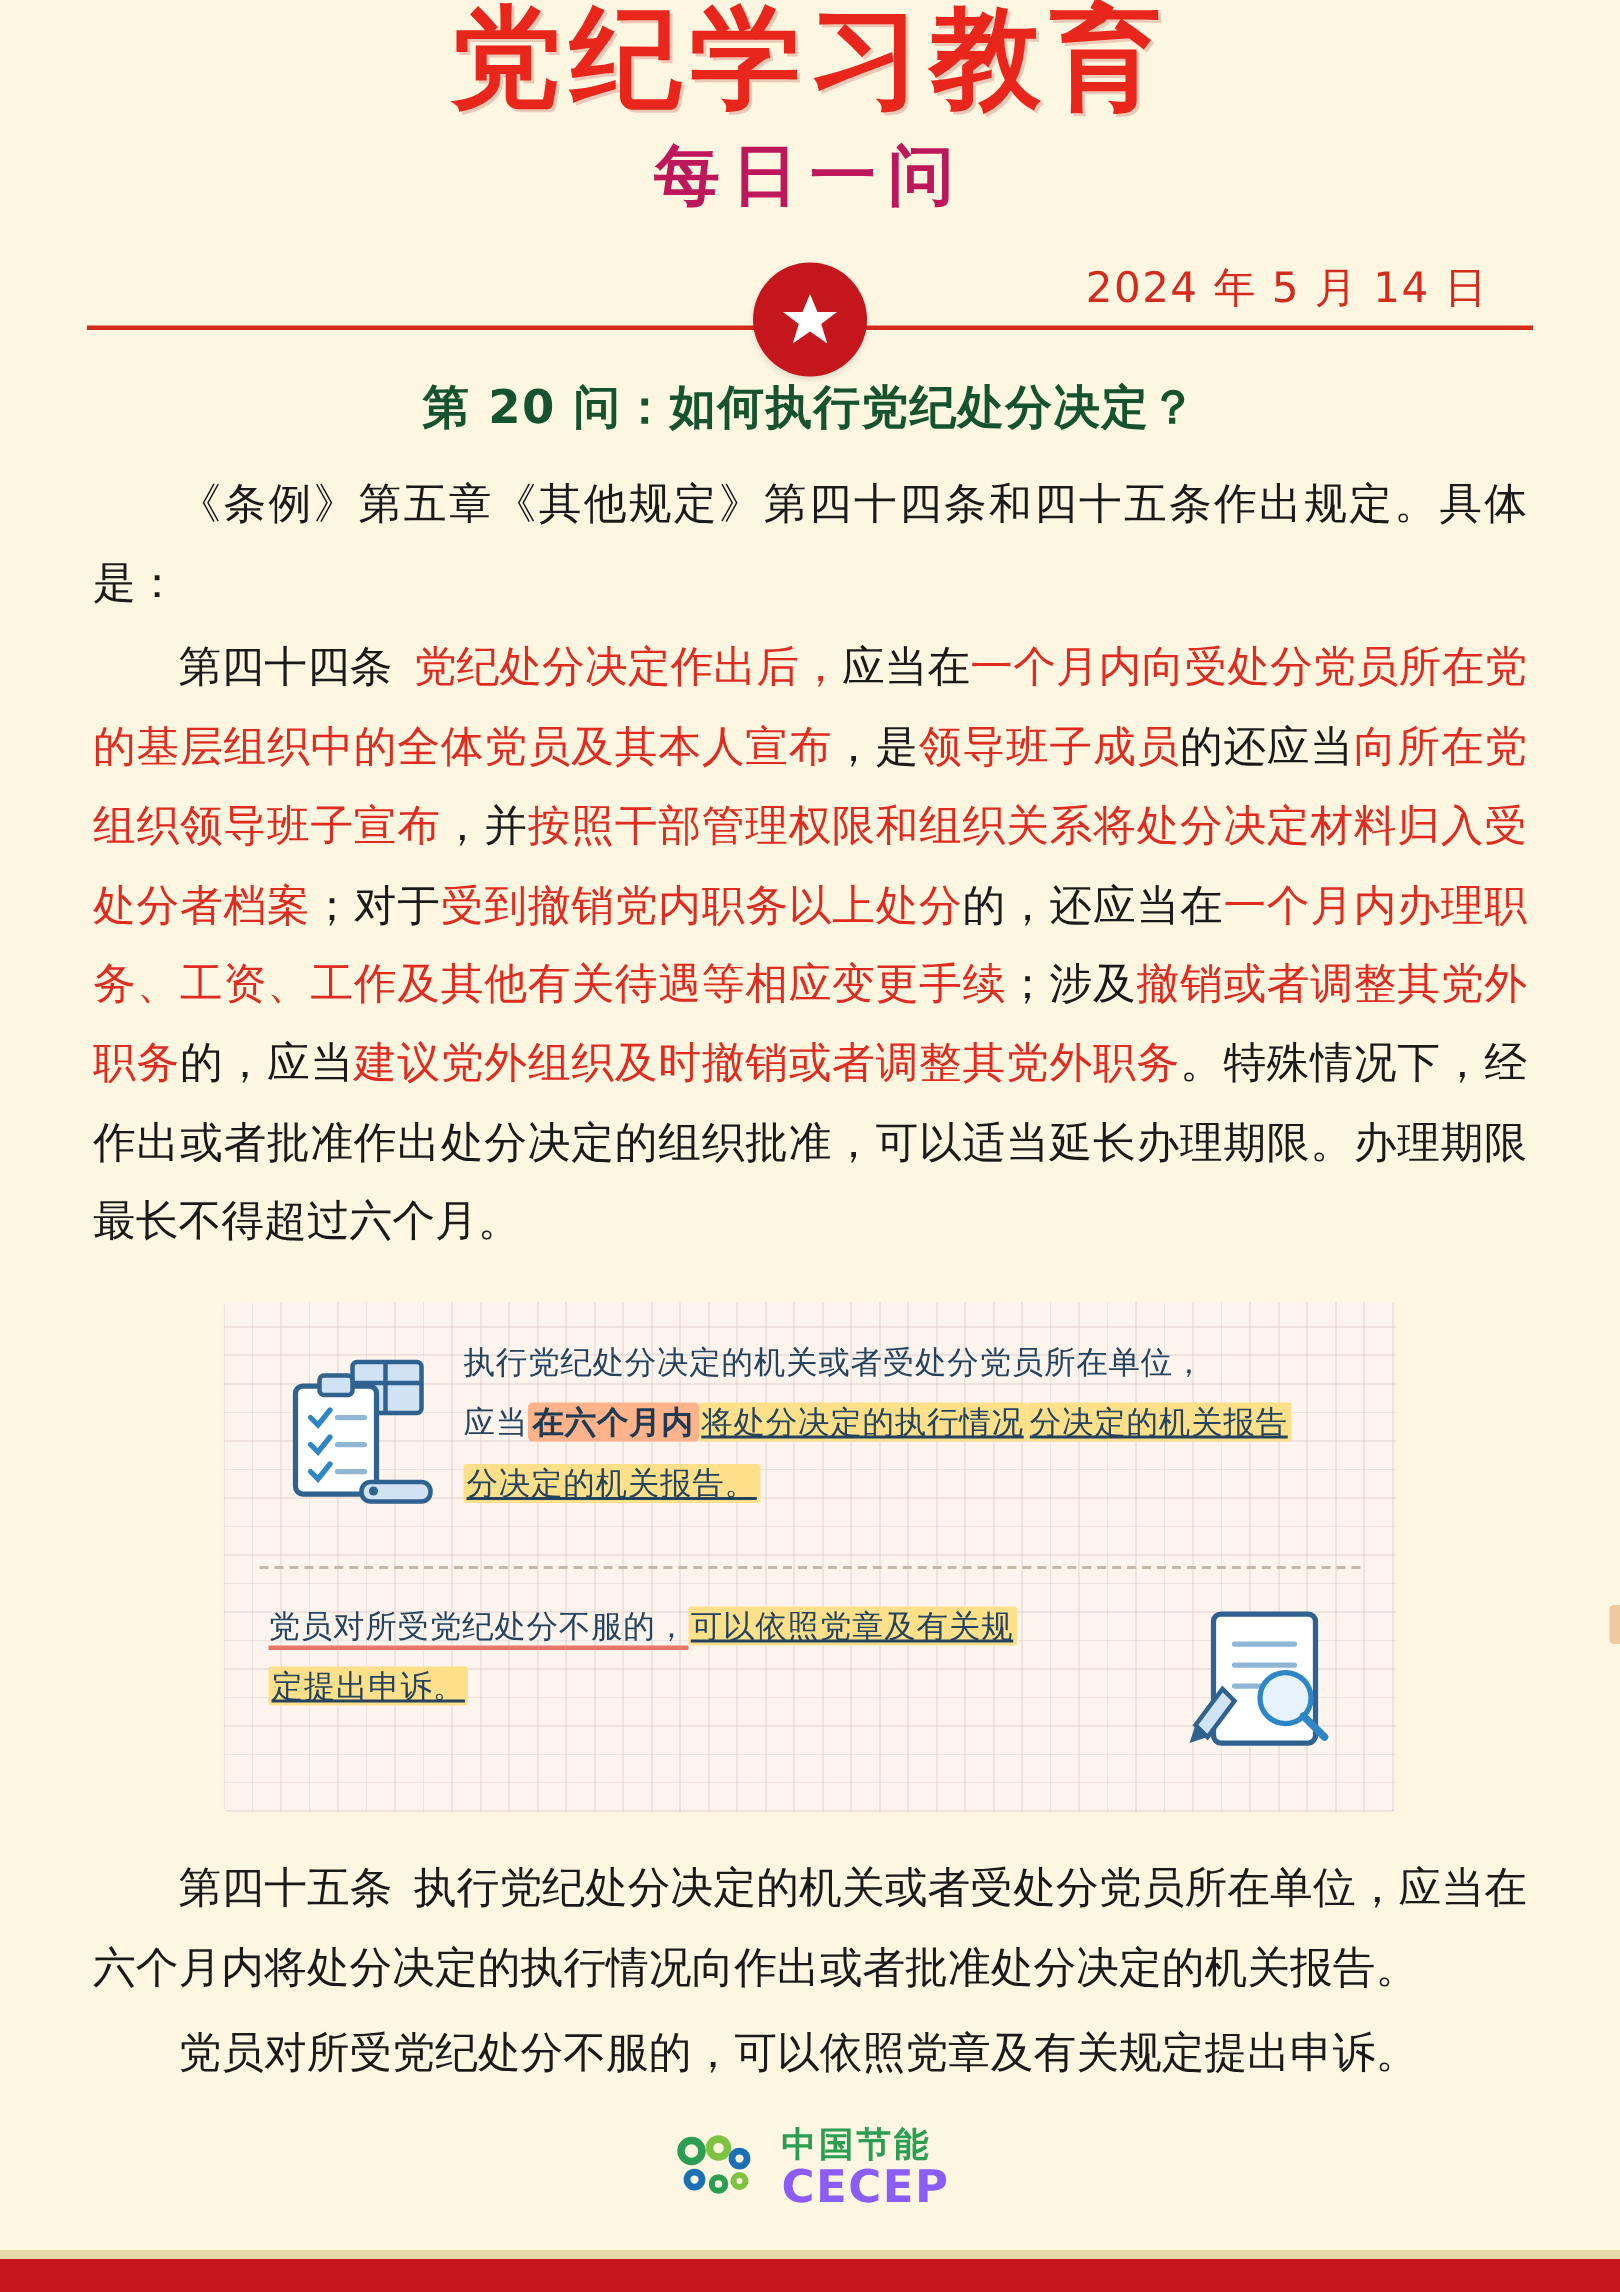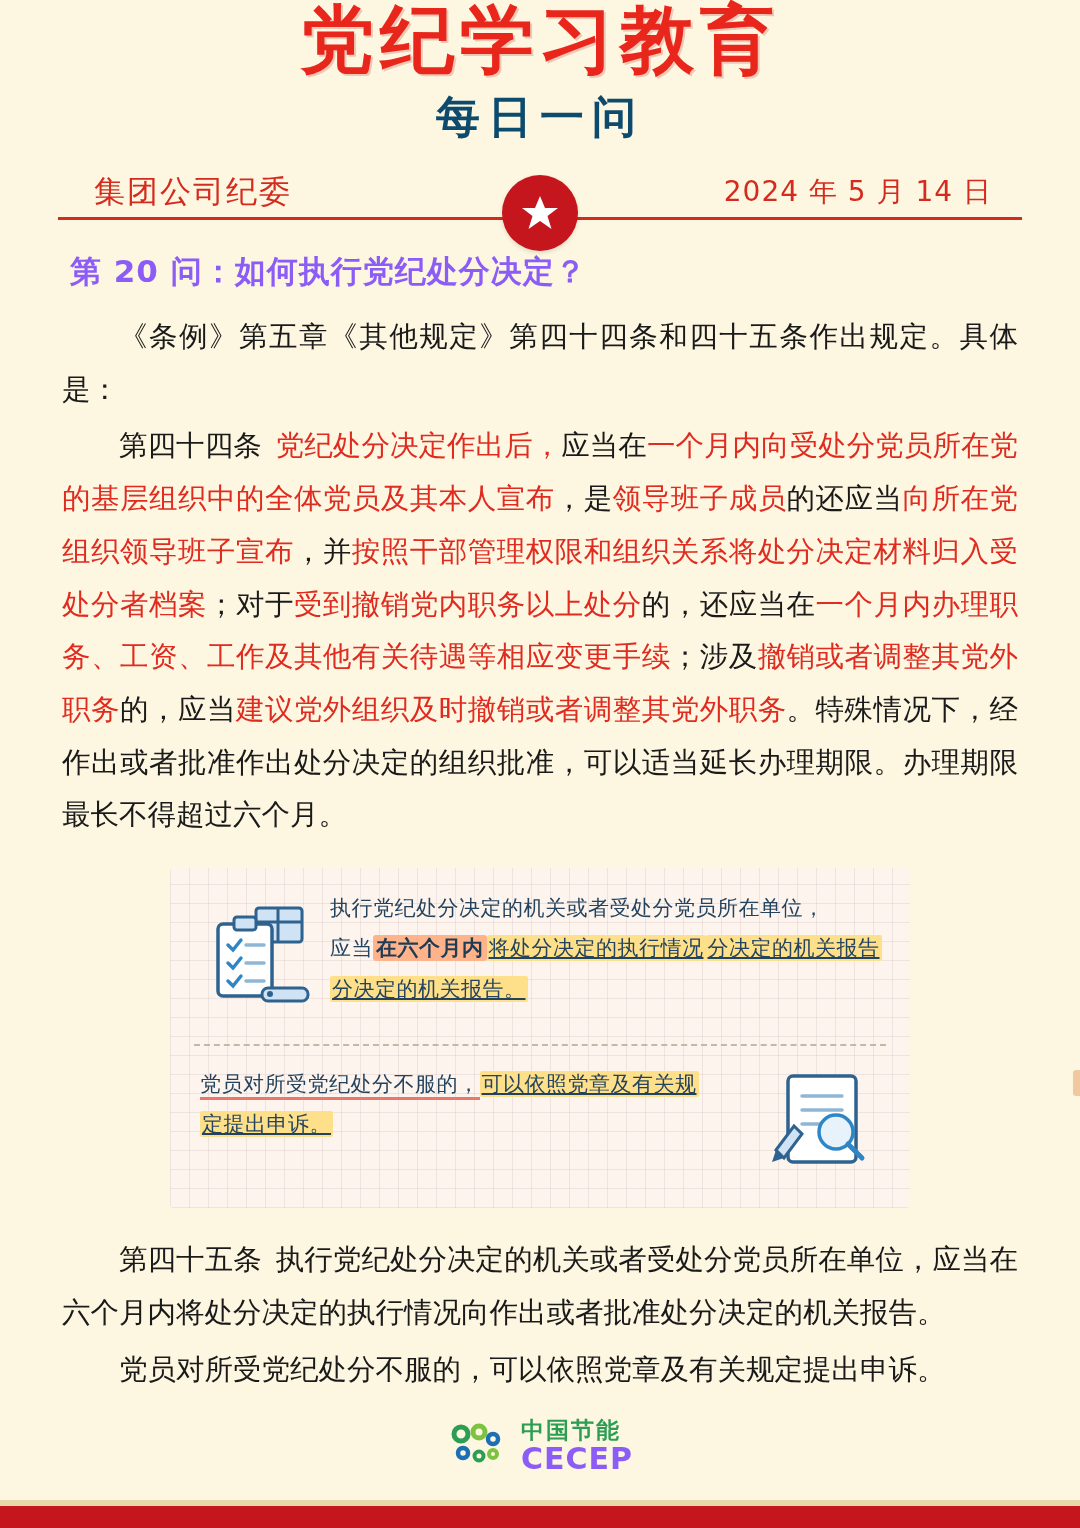--- a/index.html
+++ b/index.html
@@ -40,7 +40,7 @@
     font-weight: bold;
     font-size: 44px;
     letter-spacing: 8px;
-    color: #0c4a6e;
+    color: #be185d;
     margin-top: 8px;
   }
 

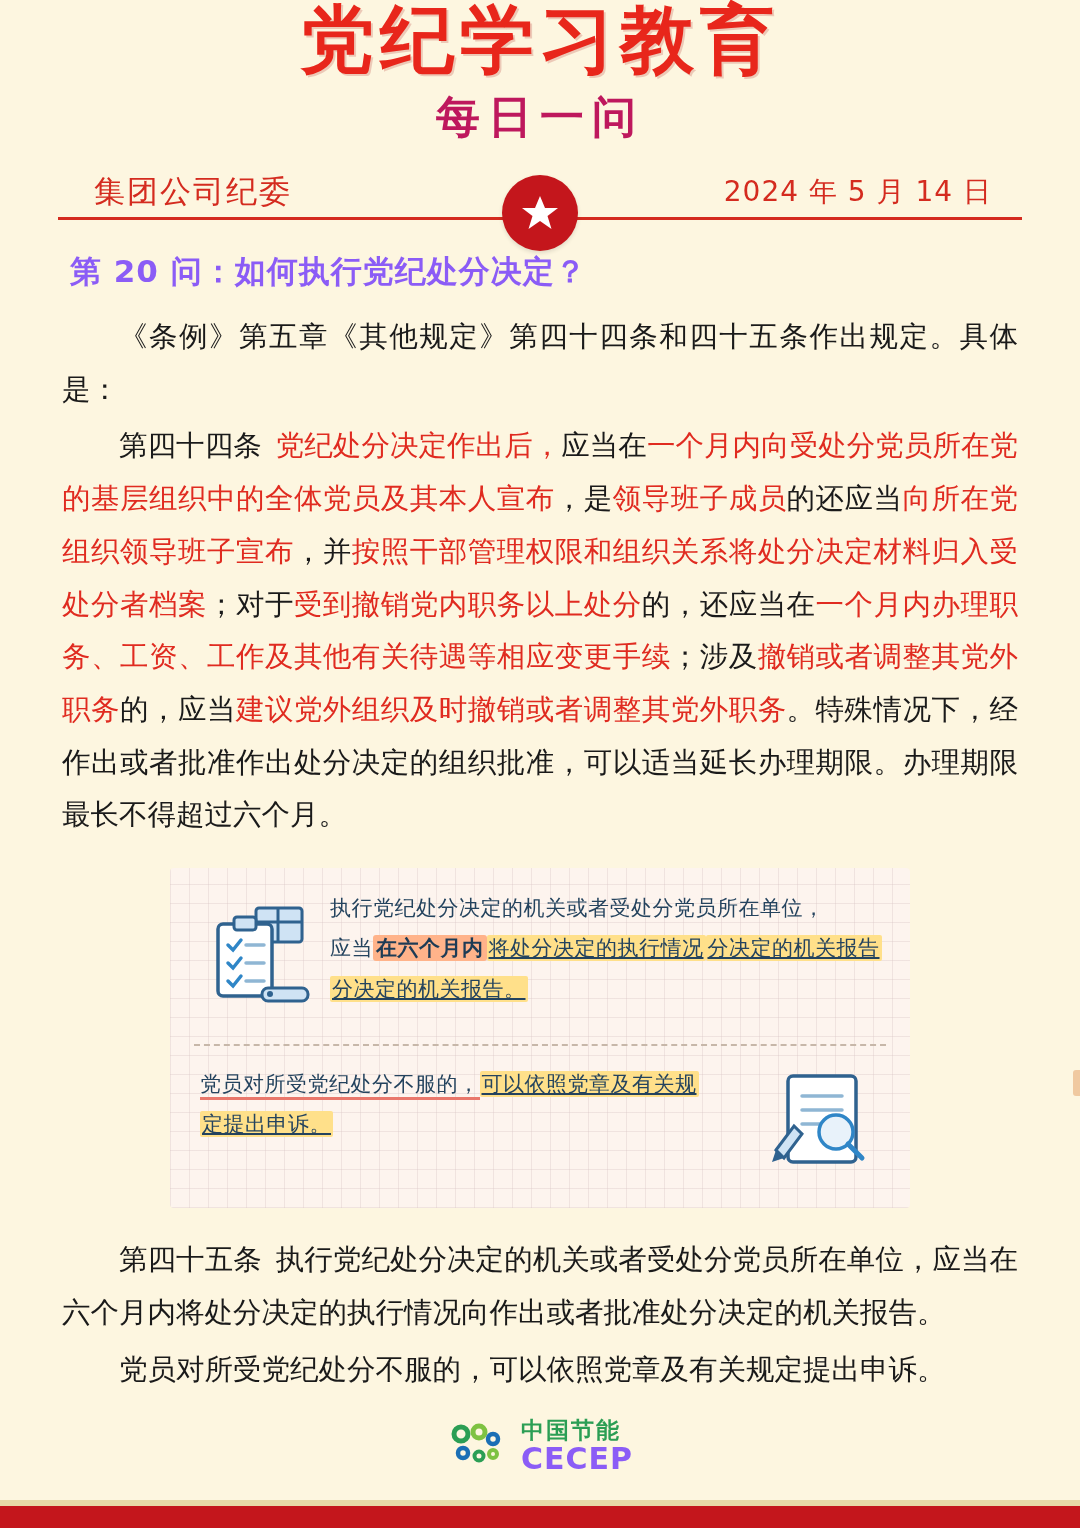--- a/index.html
+++ b/index.html
@@ -255,7 +255,6 @@
 
   <div class="meta-bar">
     <div class="meta-rule"></div>
-    <div class="meta-left">集团公司纪委</div>
     <div class="meta-right">2024 年 5 月 14 日</div>
     <div class="star-badge">
       <svg width="40" height="40" viewBox="0 0 40 40" aria-hidden="true">

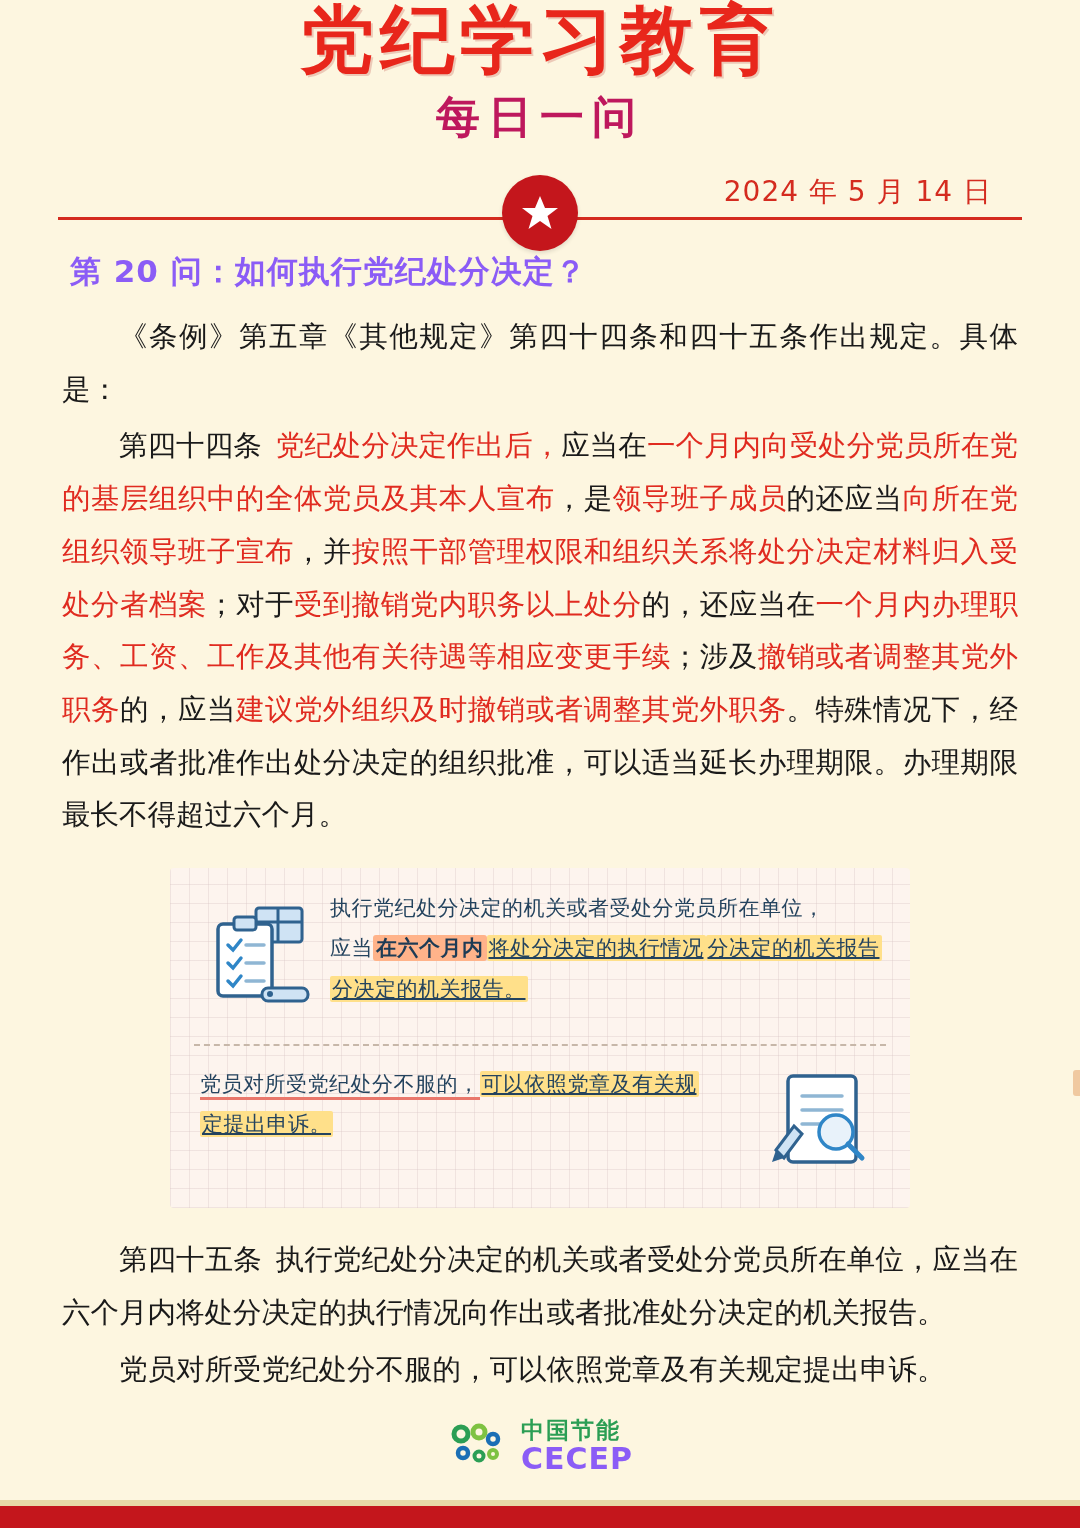--- a/index.html
+++ b/index.html
@@ -98,8 +98,9 @@
     font-family: "DejaVu Sans", sans-serif;
     font-weight: bold;
     font-size: 31px;
-    color: #8b5cf6;
+    color: #14532d;
     letter-spacing: 1px;
+    text-align: center;
   }
 
   

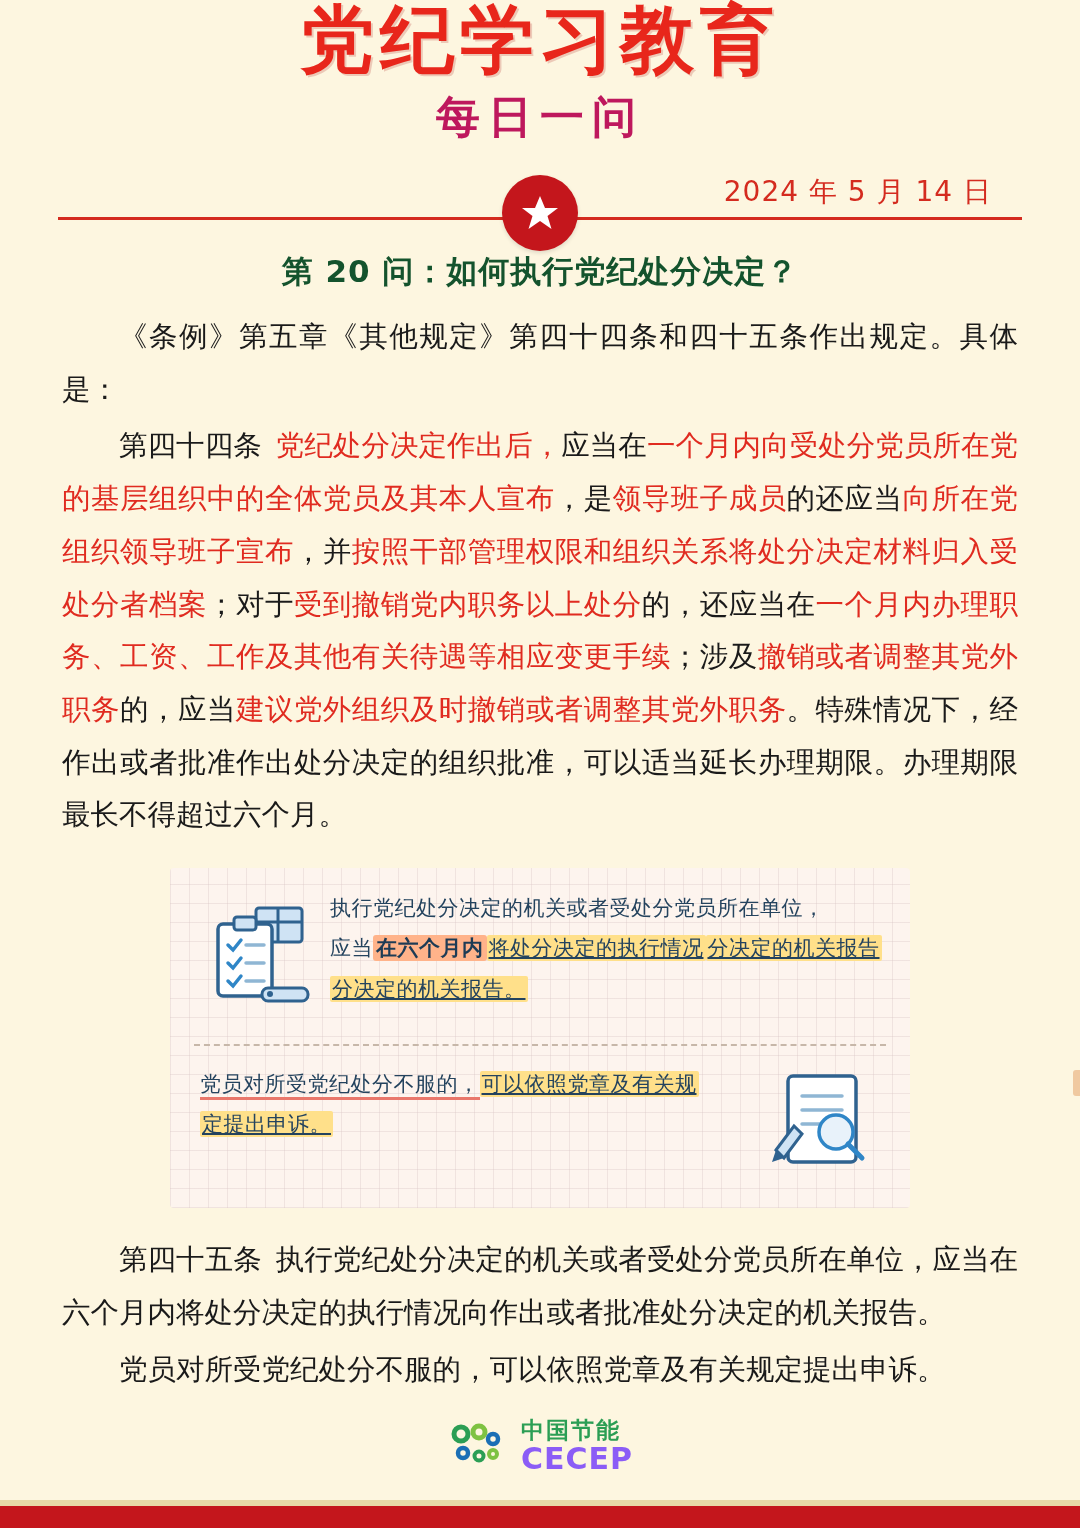--- a/index.html
+++ b/index.html
@@ -130,6 +130,7 @@
       repeating-linear-gradient(90deg, rgba(215,195,195,0.35) 0 1px, rgba(0,0,0,0) 1px 19px),
       #fdf4ee;
     border-radius: 4px;
+    padding-left: 42px;
   }
   .illus-divider {
     position: absolute;

